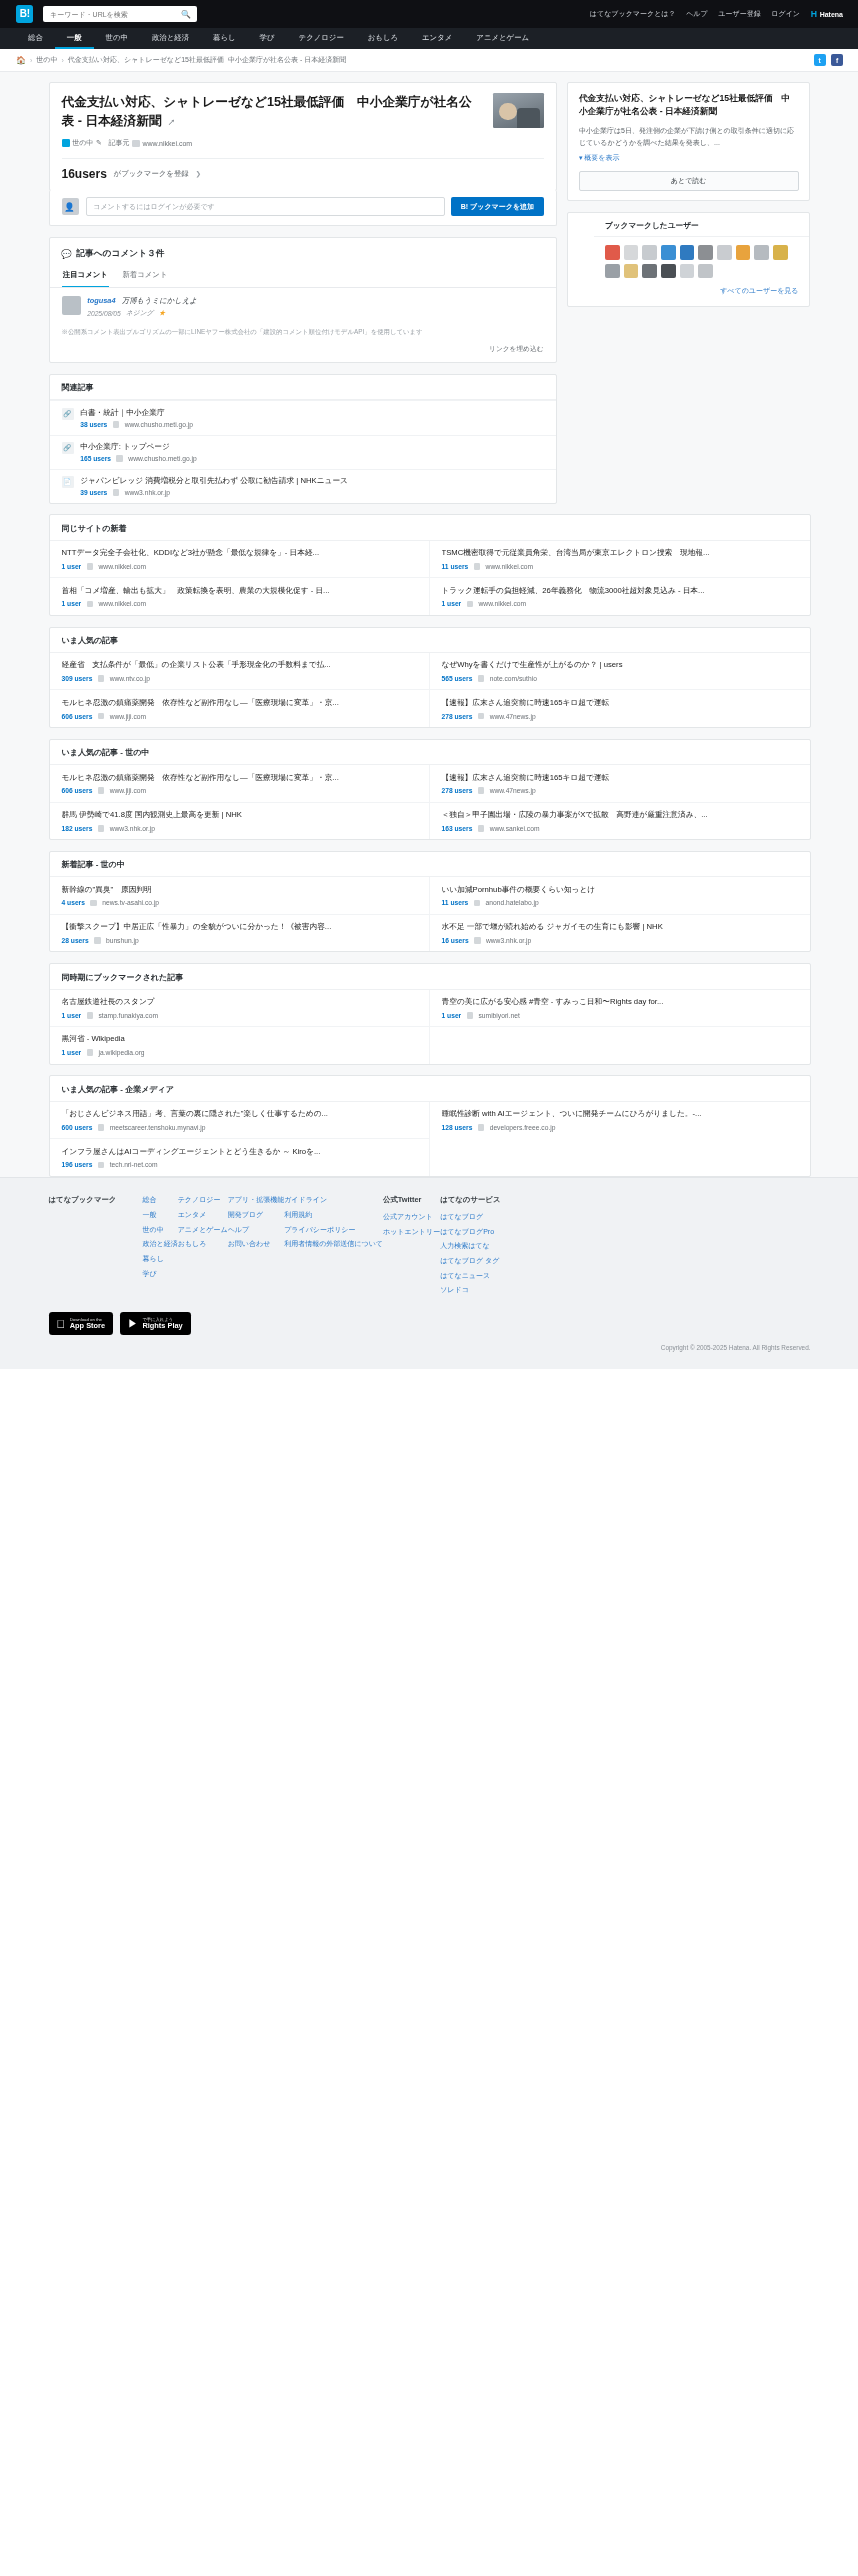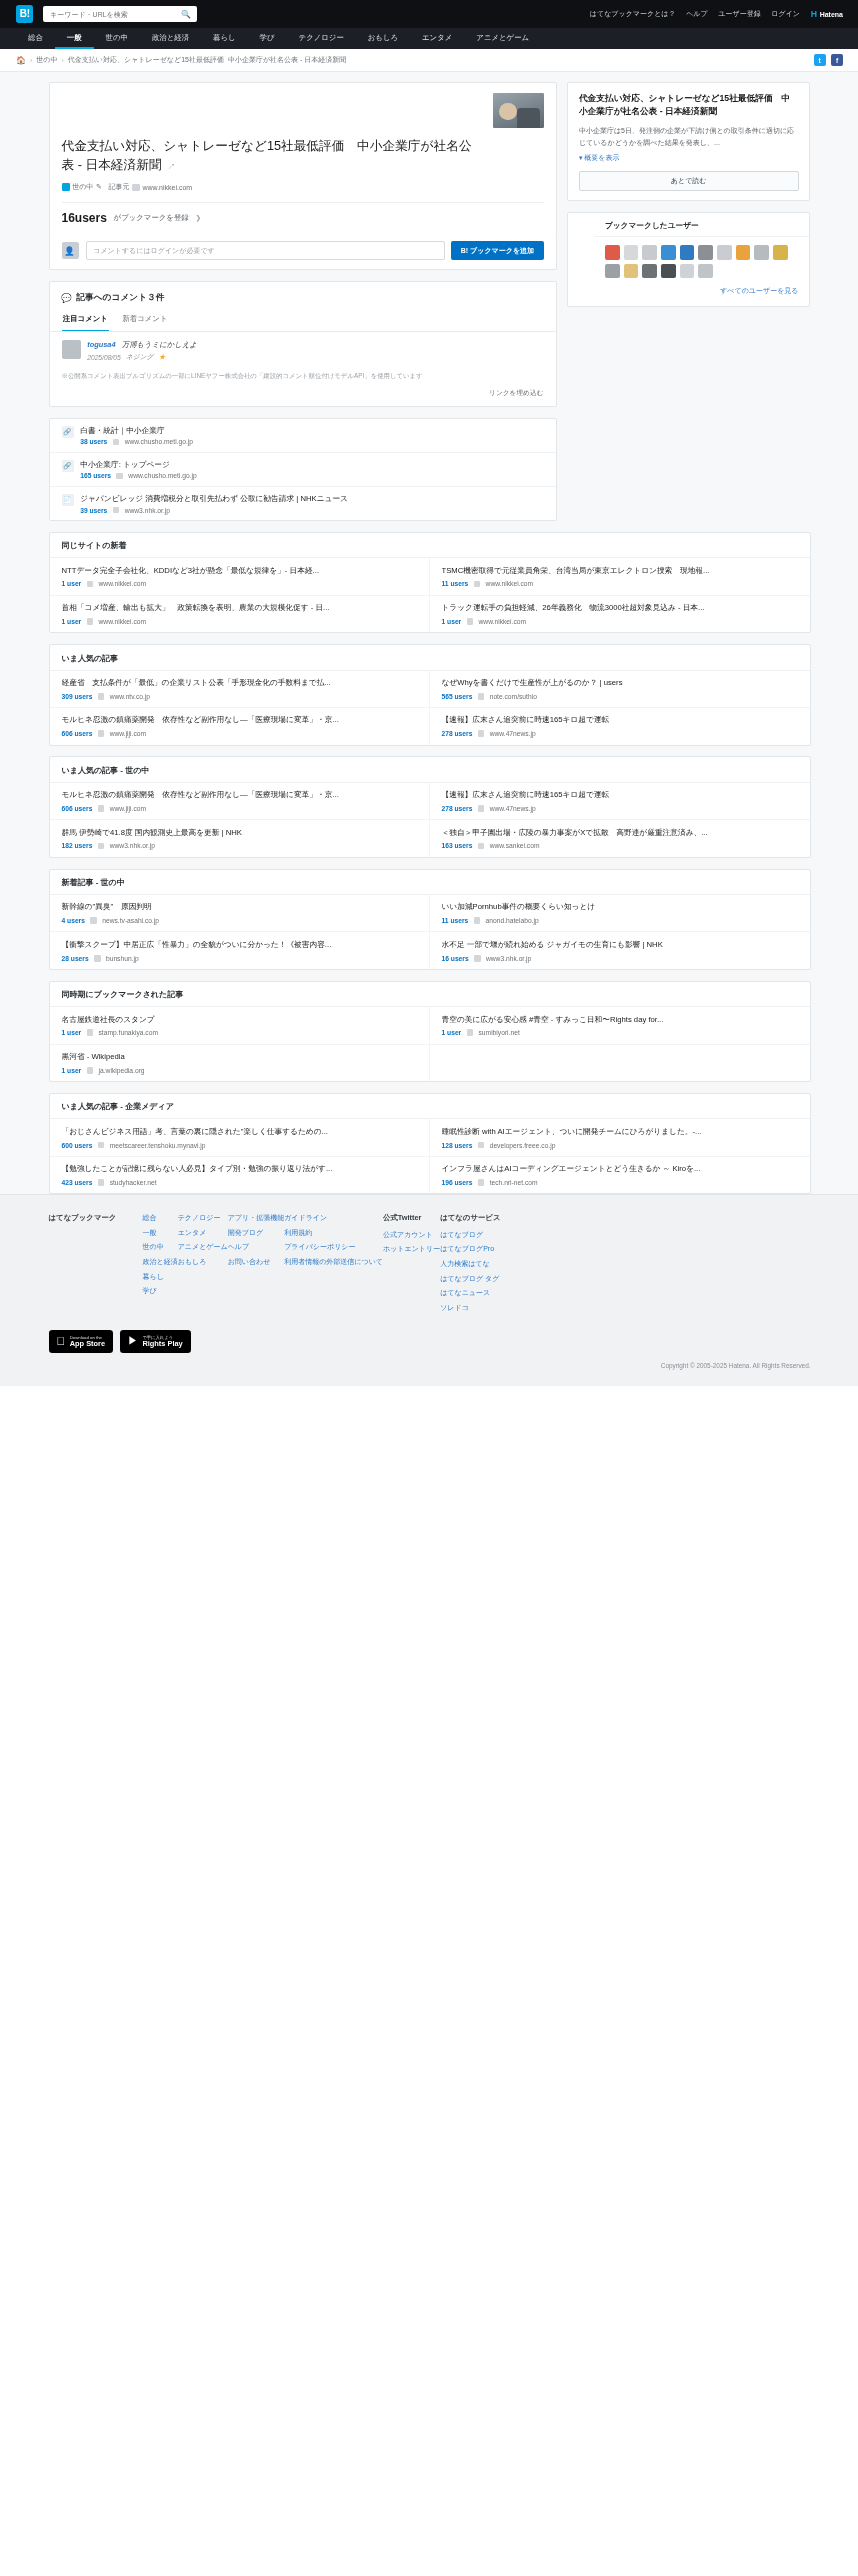--- a/index.html
+++ b/index.html
@@ -133,10 +133,9 @@
   .entry-title {
     font-size: 12.7px;
     line-height: 1.45;
-    font-weight: normal;
+    font-weight: bold;
     color: #1a1a1a;
     flex: 1;
-    margin-top: 44px;
   }
   .ext-ico { font-size: 7.4px; color:#7a8087; margin-left:2.7px;}
   .entry-thumb {

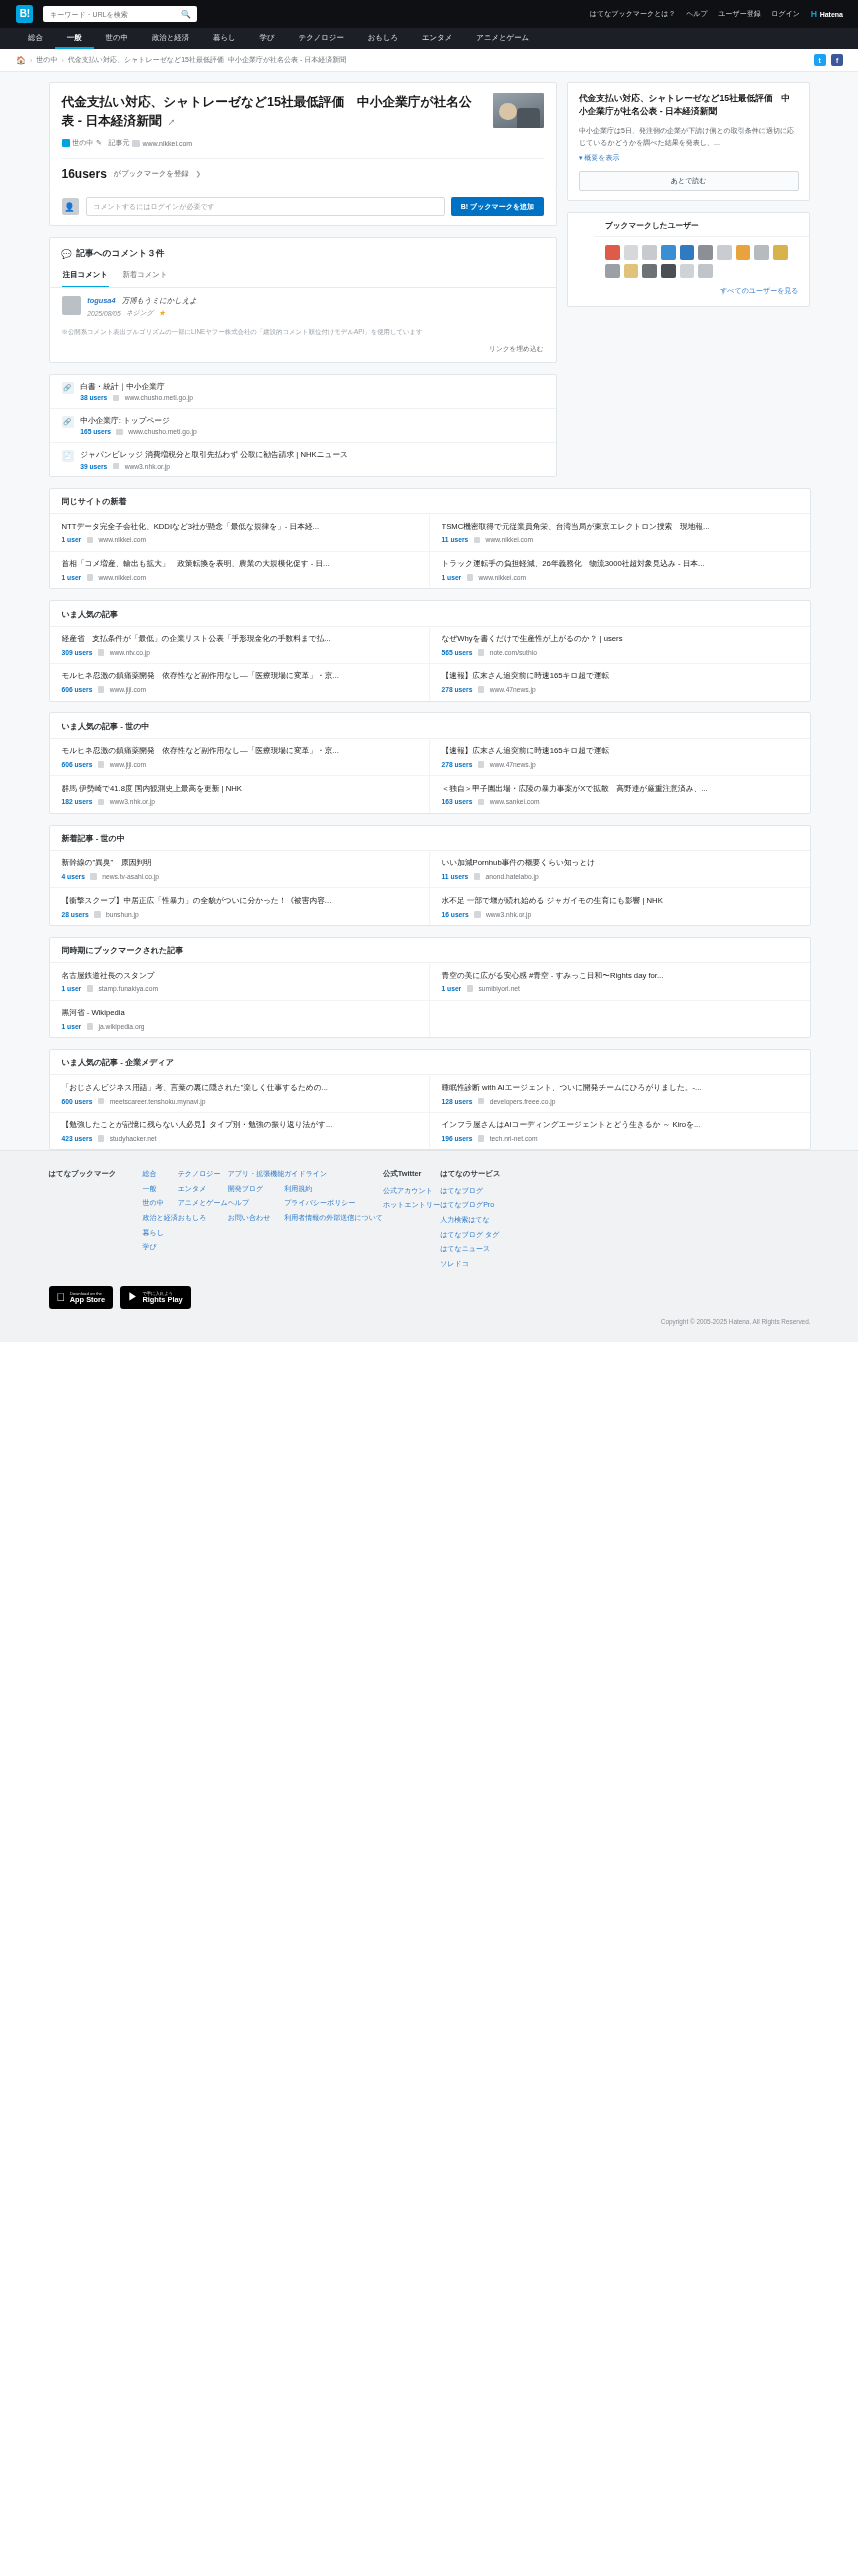--- a/index.html
+++ b/index.html
@@ -429,6 +429,7 @@
       </div>
 
       <div class="card lsec" data-name="related-articles-section">
+        <div class="lsec-title" data-name="related-articles-title">関連記事</div>
         <div class="rel-item" data-name="list-item">
           <div class="rel-ico" data-name="link-icon">🔗</div>
           <div>

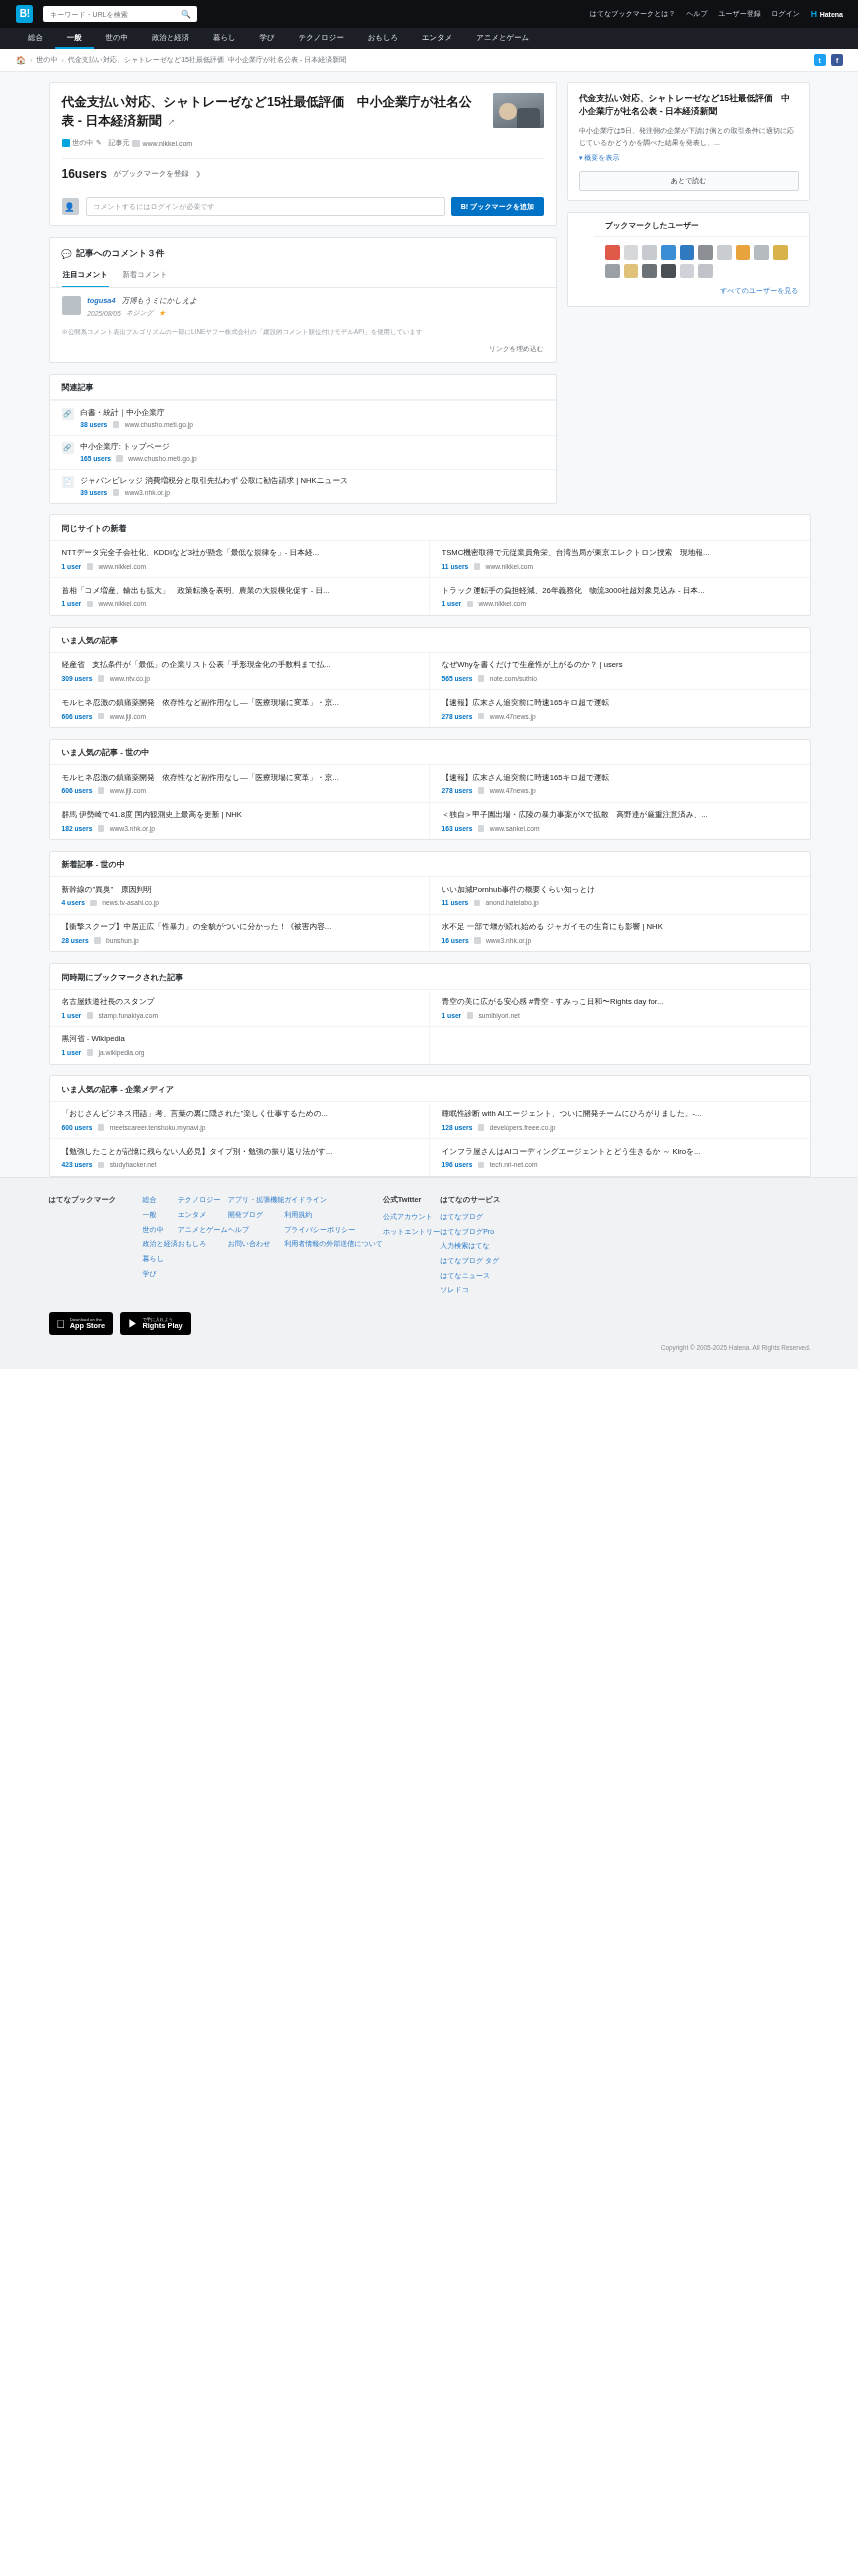--- a/index.html
+++ b/index.html
@@ -714,14 +714,6 @@
             </div>
         </div>
         <div class="lcell" data-name="list-item">
-          <div class="lt" data-name="item-title">【勉強したことが記憶に残らない人必見】タイプ別・勉強の振り返り法がす...</div>
-          <div class="lm">
-              <span class="lu" data-name="item-users">423 users</span>
-              <span class="rel-fav" data-name="site-favicon-icon"></span>
-              <span data-name="item-domain">studyhacker.net</span>
-            </div>
-        </div>
-        <div class="lcell" data-name="list-item">
           <div class="lt" data-name="item-title">インフラ屋さんはAIコーディングエージェントとどう生きるか ～ Kiroを...</div>
           <div class="lm">
               <span class="lu" data-name="item-users">196 users</span>

